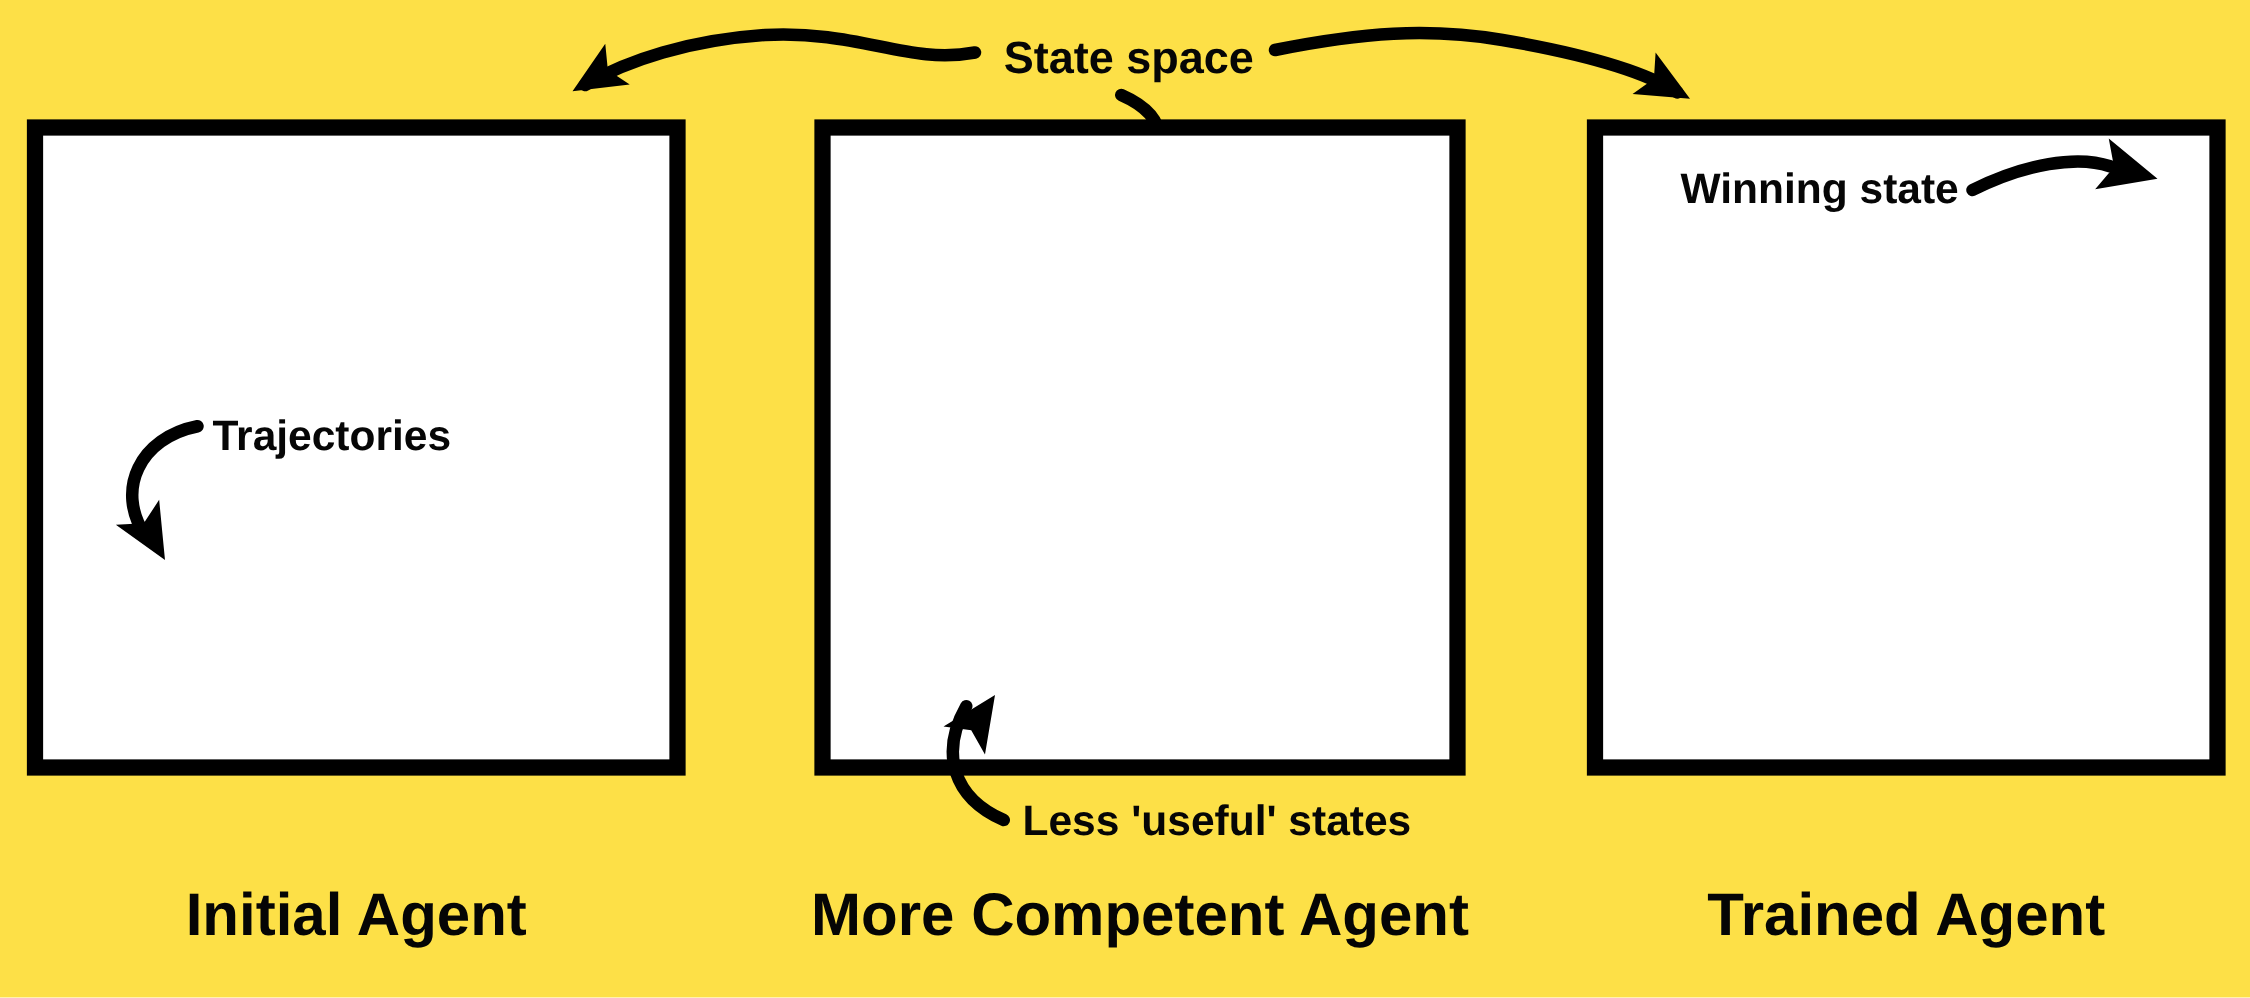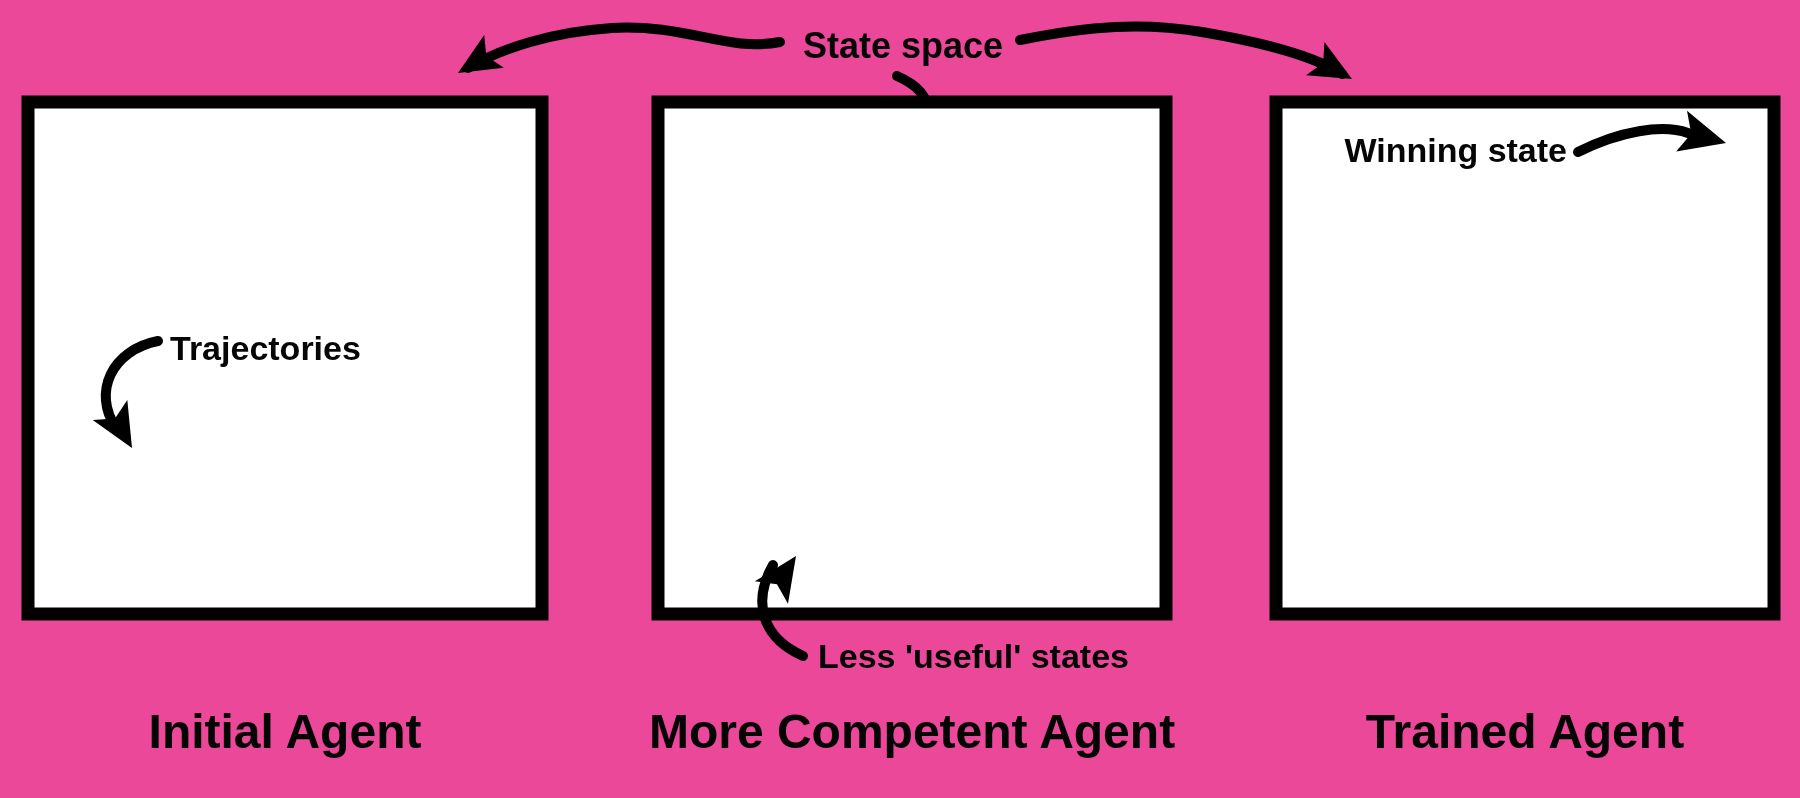--- a/index.html
+++ b/index.html
@@ -7,7 +7,7 @@
     position: relative;
     width: 1800px;
     height: 798px;
-    background: #ec4899;
+    background: #fde047;
     overflow: hidden;
     font-family: "Liberation Sans", "DejaVu Sans", sans-serif;
   }

